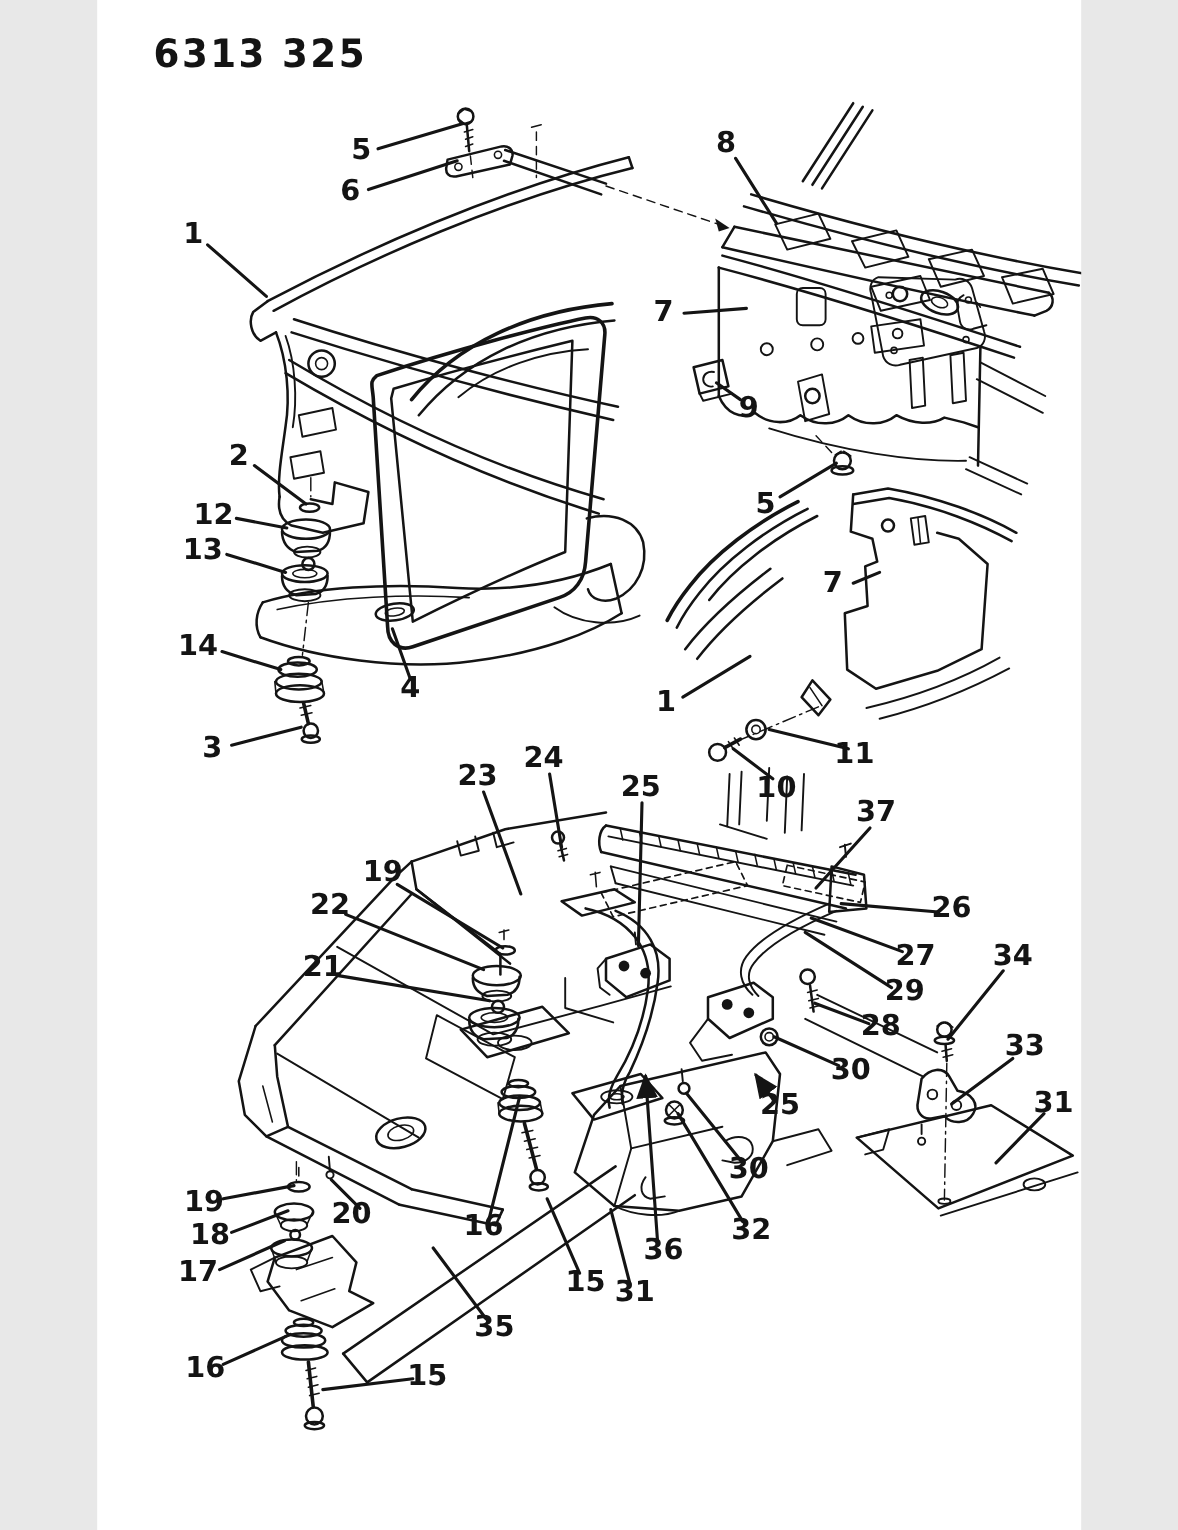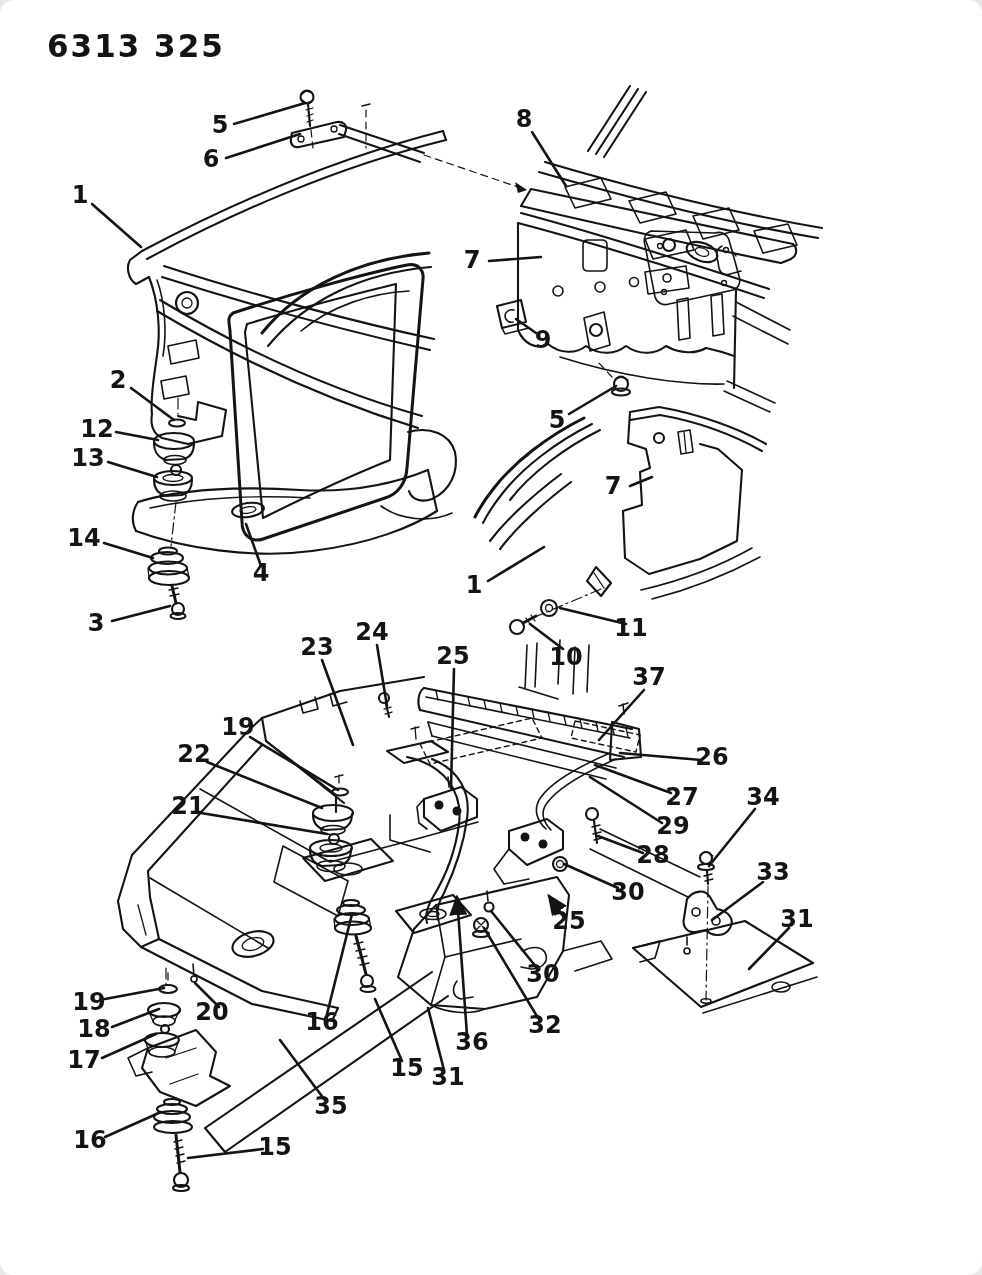--- a/index.html
+++ b/index.html
@@ -5,10 +5,9 @@
   :root { --ink:#141414; --paper:#ffffff; }
   html,body { margin:0; padding:0; background:#e8e8e8; }
   #page {
-    position:relative; width:982px; height:1275px; margin:0 auto;
+    position:relative; width:820px; height:1275px; margin:0 auto;
     background:var(--paper); overflow:hidden;
     font-family:"DejaVu Sans","Liberation Sans",sans-serif;
-    border-radius:14px;
   }
   #catalog-number {
     position:absolute; left:47px; top:27px;

